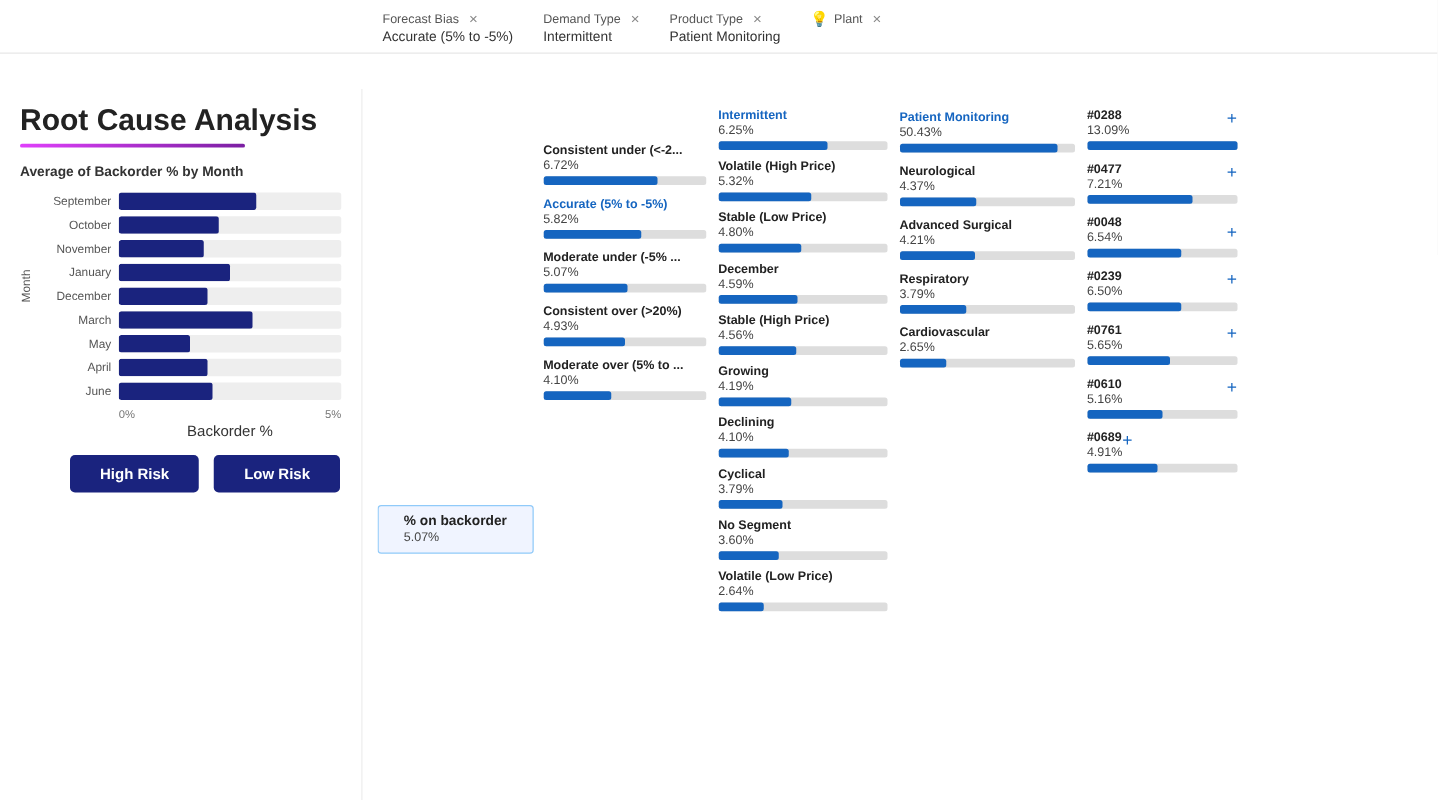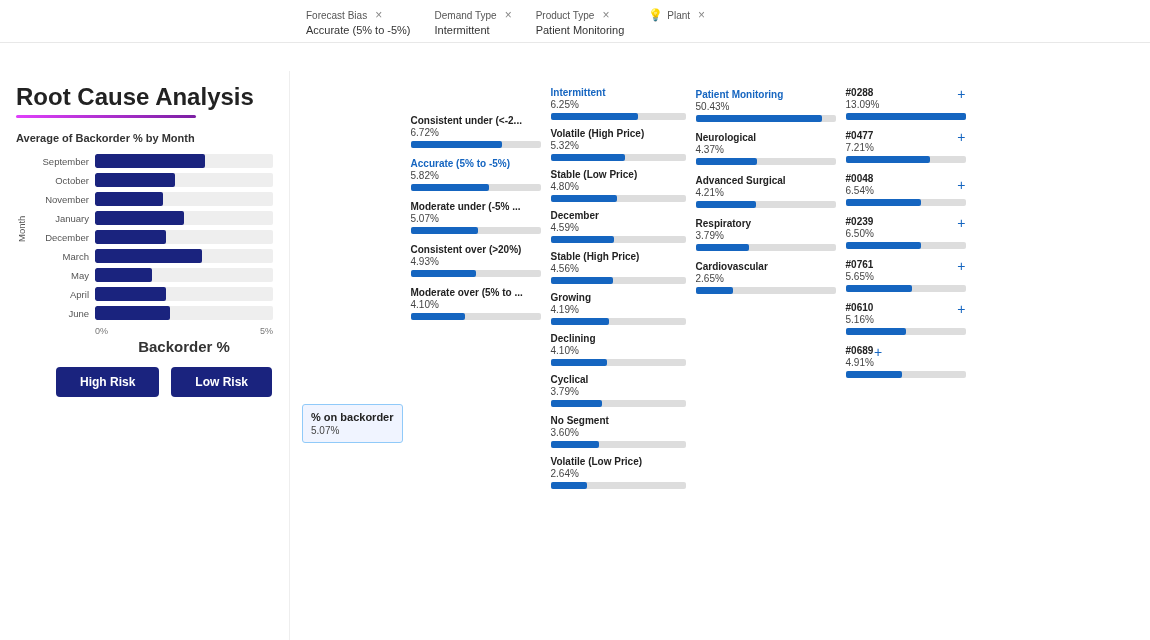--- a/index.html
+++ b/index.html
@@ -23,7 +23,7 @@
     .axis-area { display: flex; flex-direction: column; margin-top: 6px; padding-left: 66px; }
     .axis-ticks { display: flex; justify-content: space-between; padding-right: 0; }
     .axis-tick { font-size: 9px; color: #777; }
-    .axis-label { text-align: center; font-size: 15px; font-weight: 700; color: #333; margin-top: 2px; }
+    .axis-label { text-align: center; font-size: 12px; font-weight: 400; color: #333; margin-top: 2px; }
     .chart-wrapper { position: relative; display: flex; }
     .y-axis-label { font-size: 9.5px; color: #555; writing-mode: vertical-rl; transform: rotate(180deg); margin-right: 2px; display: flex; align-items: center; justify-content: center; }
     .right-panel { flex: 1; padding: 10px 12px; display: flex; flex-direction: column; overflow: hidden; }

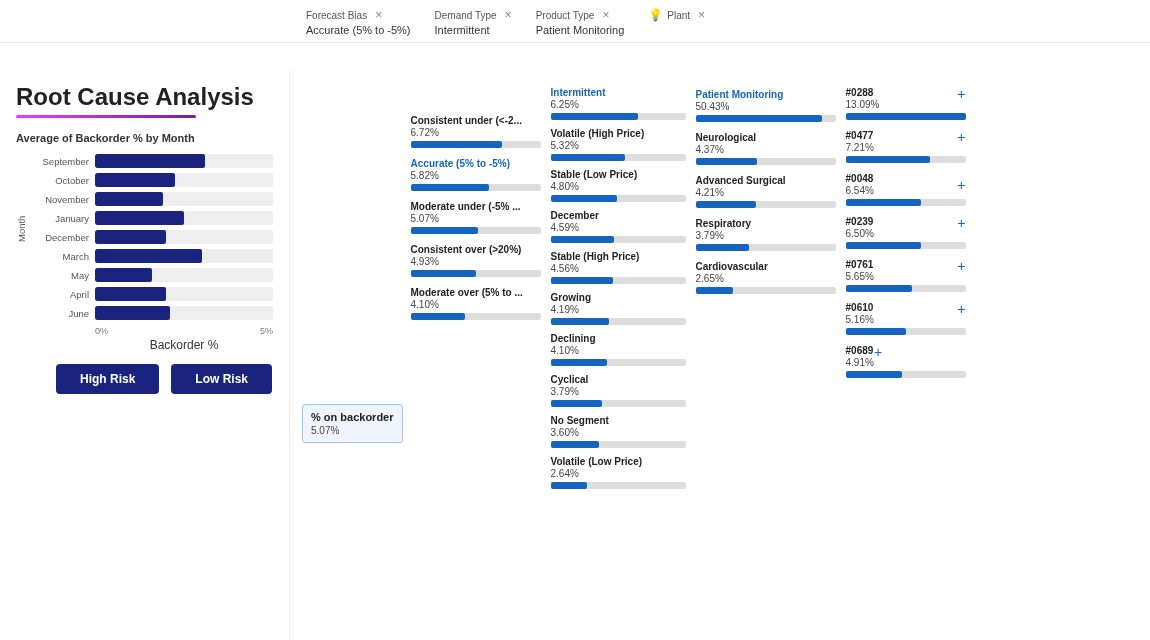--- a/index.html
+++ b/index.html
@@ -38,7 +38,7 @@
     .node-bar-track { height: 7px; background: #ddd; border-radius: 2px; margin-top: 3px; }
     .node-bar-fill { height: 100%; background: #1565c0; border-radius: 2px; }
     .plus-icon { color: #1565c0; font-size: 14px; cursor: pointer; float: right; line-height: 1; }
-    .root-node { background: #f0f4ff; border: 1px solid #90caf9; padding: 6px 8px; border-radius: 3px; margin-bottom: 8px; }
+    .root-node { background: #f0f4ff; border: 1px solid #90caf9; padding: 6px 20px; border-radius: 3px; margin-bottom: 8px; }
     .root-node .node-label { font-size: 11px; }
     .bold-node .node-label { font-weight: 700; color: #1565c0; }
     

